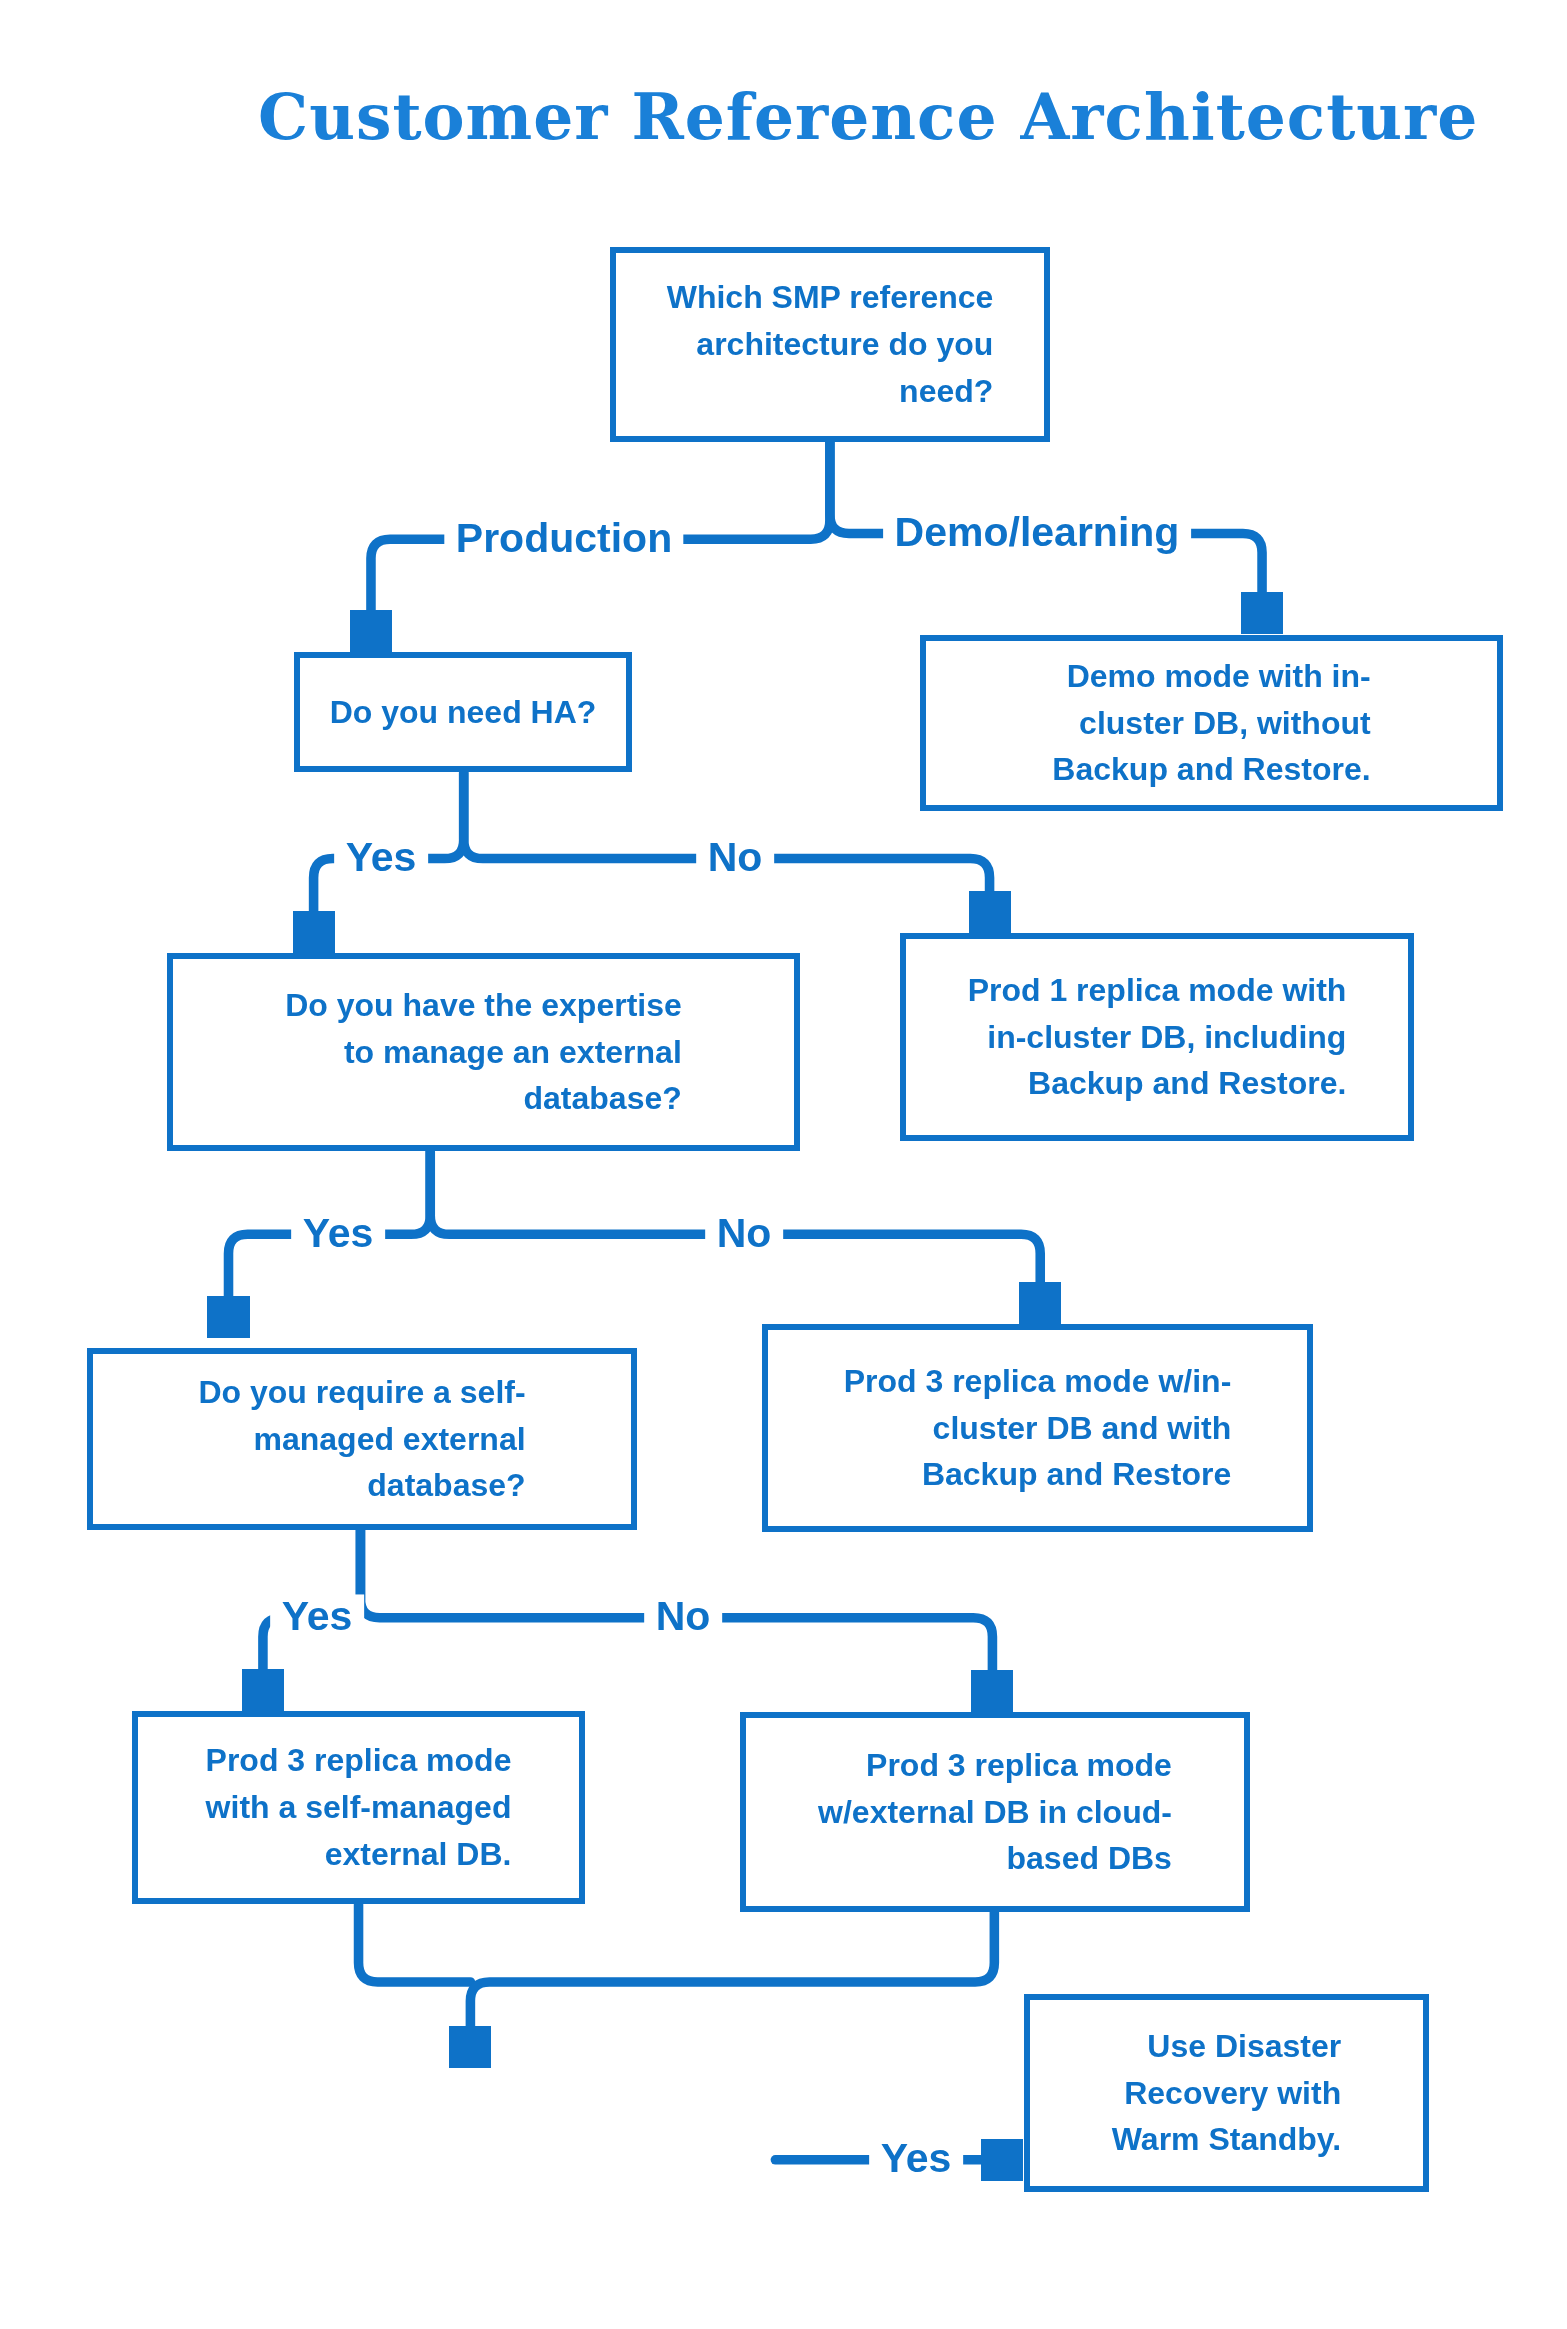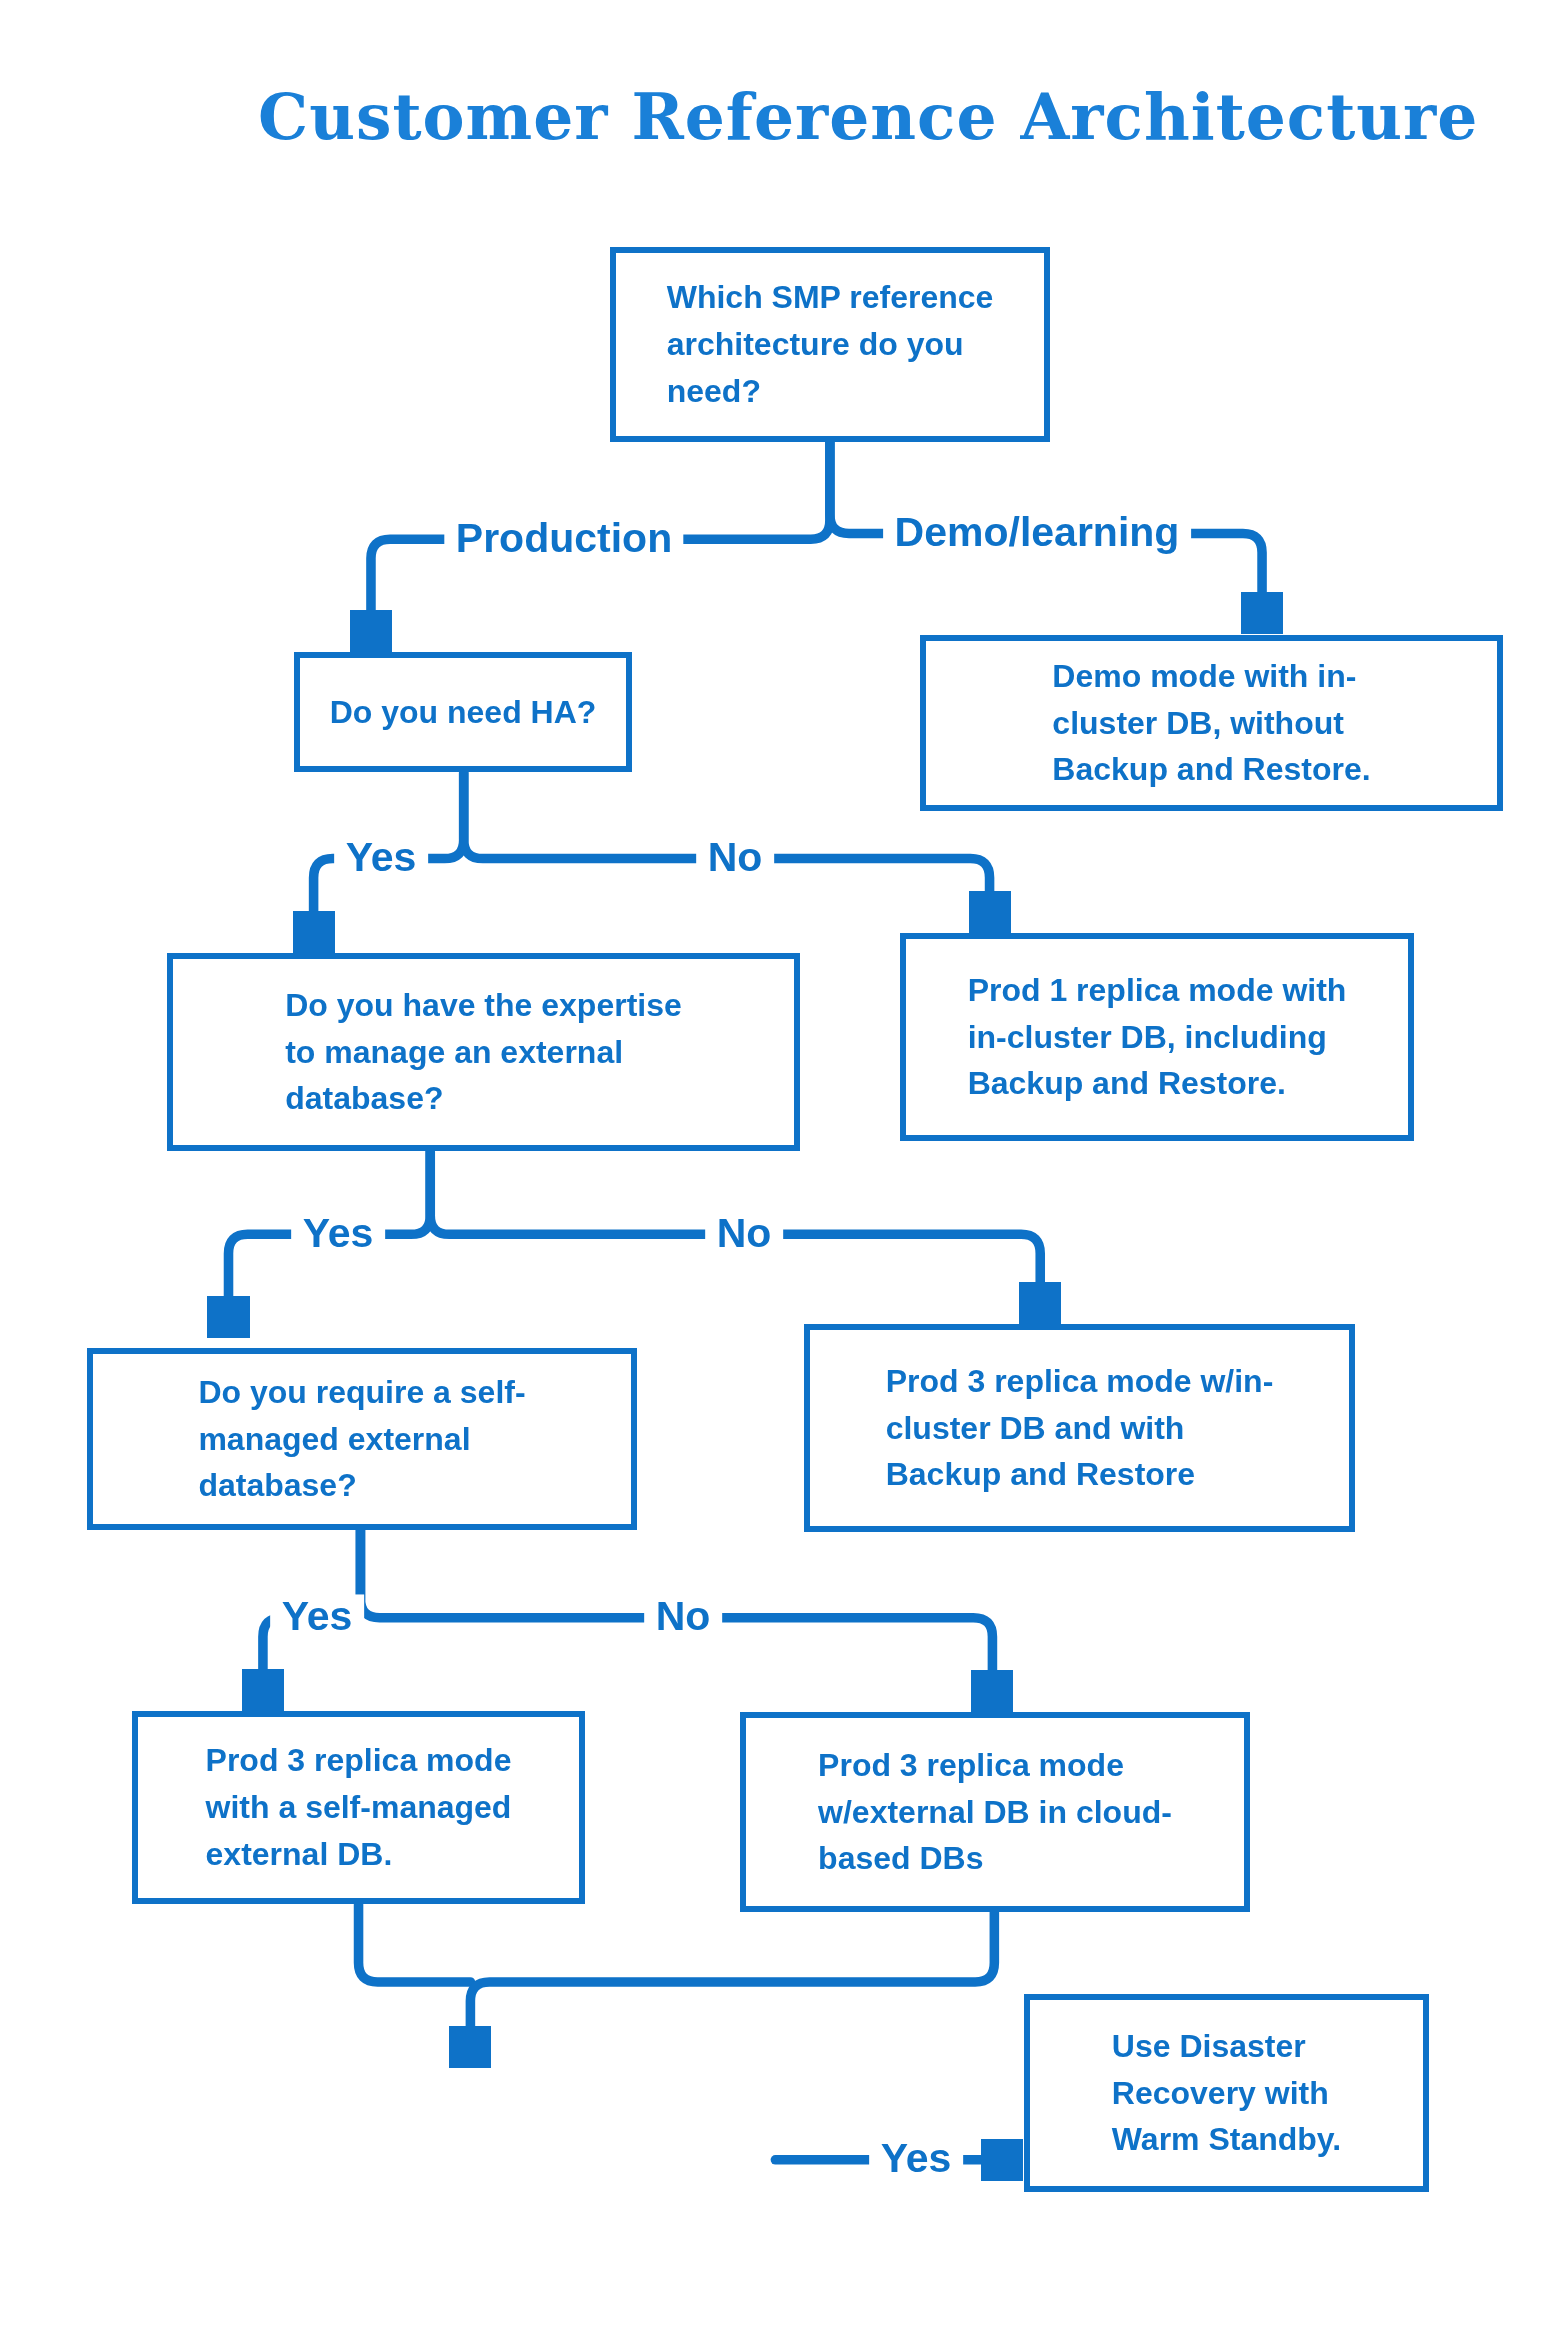--- a/index.html
+++ b/index.html
@@ -16,7 +16,7 @@
   }
   .node{
     position:absolute;box-sizing:border-box;border:6.7px solid #0e72c8;background:#ffffff;
-    color:#0e72c8;font-weight:bold;font-size:32px;line-height:1.46;text-align:left;
+    color:#0e72c8;font-weight:bold;font-size:32px;line-height:1.46;text-align:right;
     display:flex;align-items:center;justify-content:center;white-space:pre-line;
   }
   .edge-label{

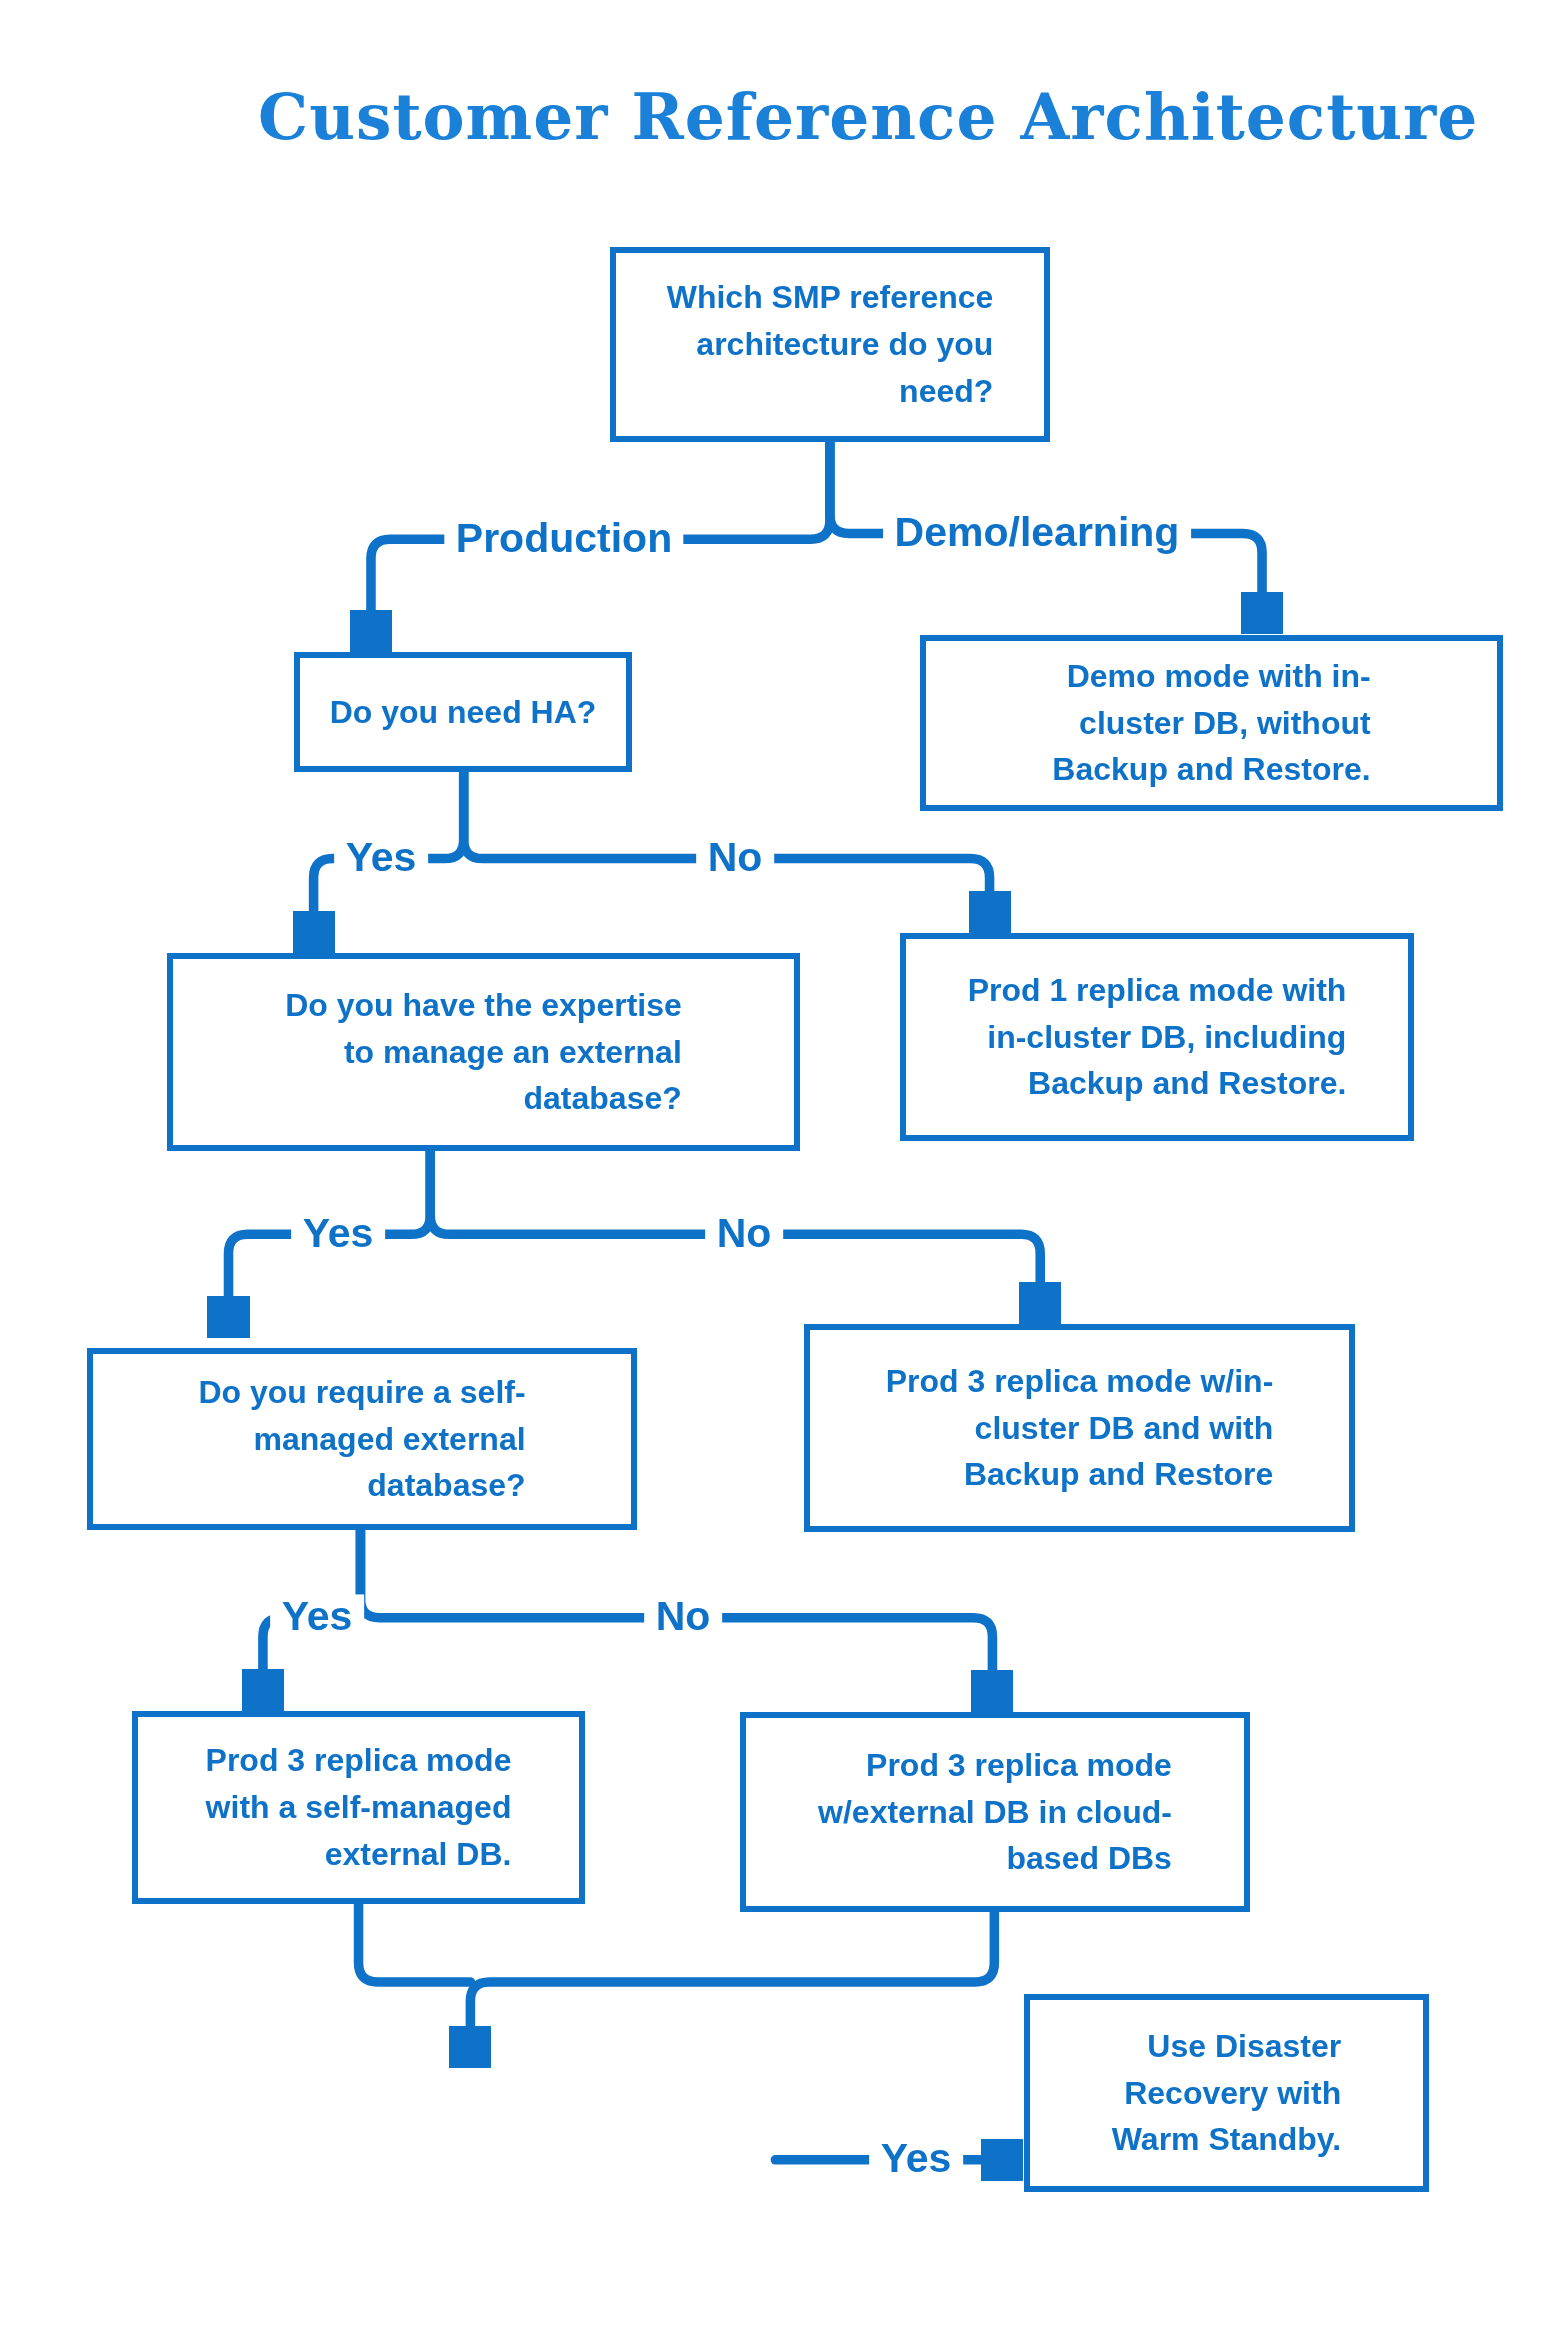--- a/index.html
+++ b/index.html
@@ -72,7 +72,7 @@
 managed external
 database?</div>
 
-  <div class="node" style="left:804px;top:1324px;width:551px;height:208px">Prod 3 replica mode w/in-
+  <div class="node" style="left:762px;top:1324px;width:551px;height:208px">Prod 3 replica mode w/in-
 cluster DB and with
 Backup and Restore</div>
 

